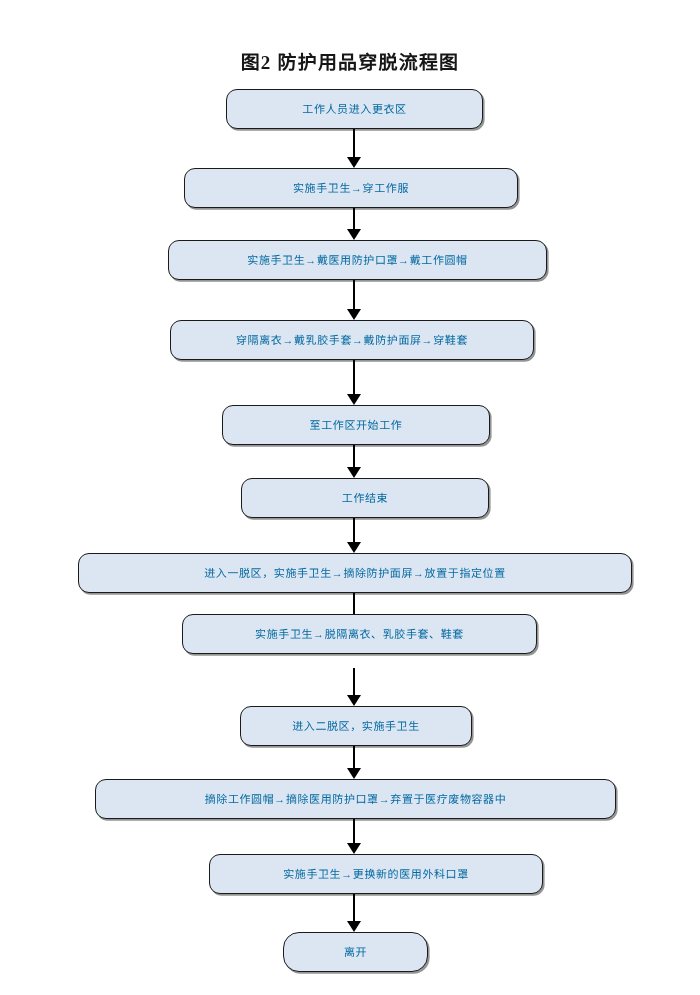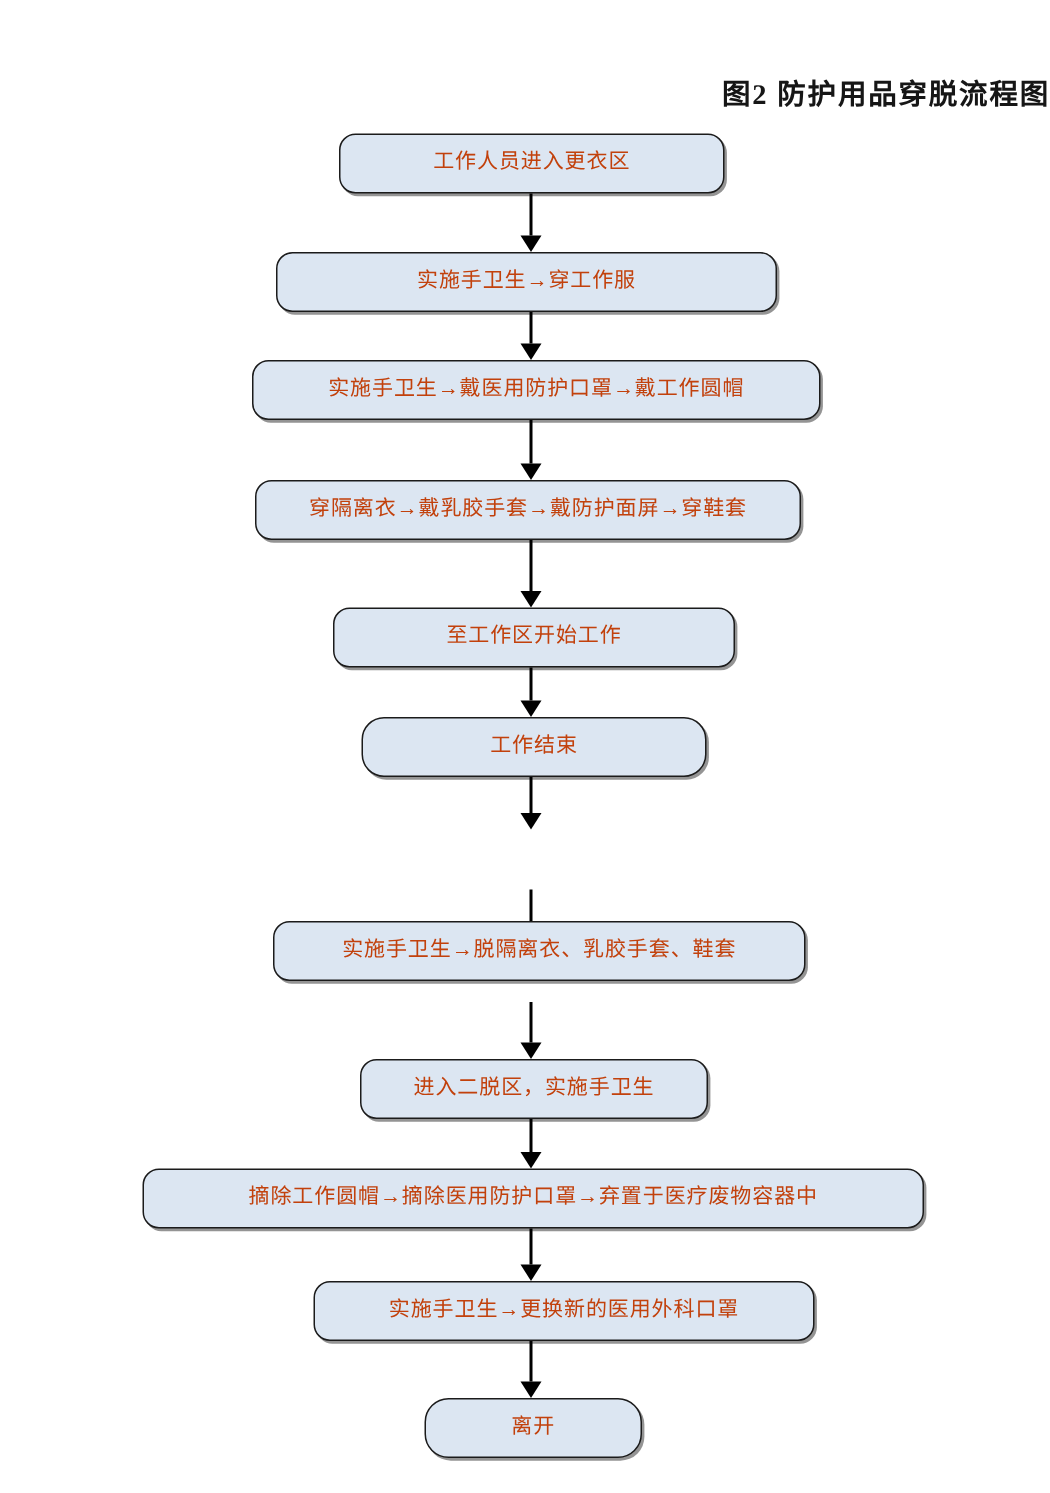--- a/index.html
+++ b/index.html
@@ -27,7 +27,7 @@
     left: 0;
     top: 47px;
     width: 700px;
-    text-align: right;
+    text-align: center;
     font-size: 19px;
     font-weight: bold;
     letter-spacing: 1.2px;

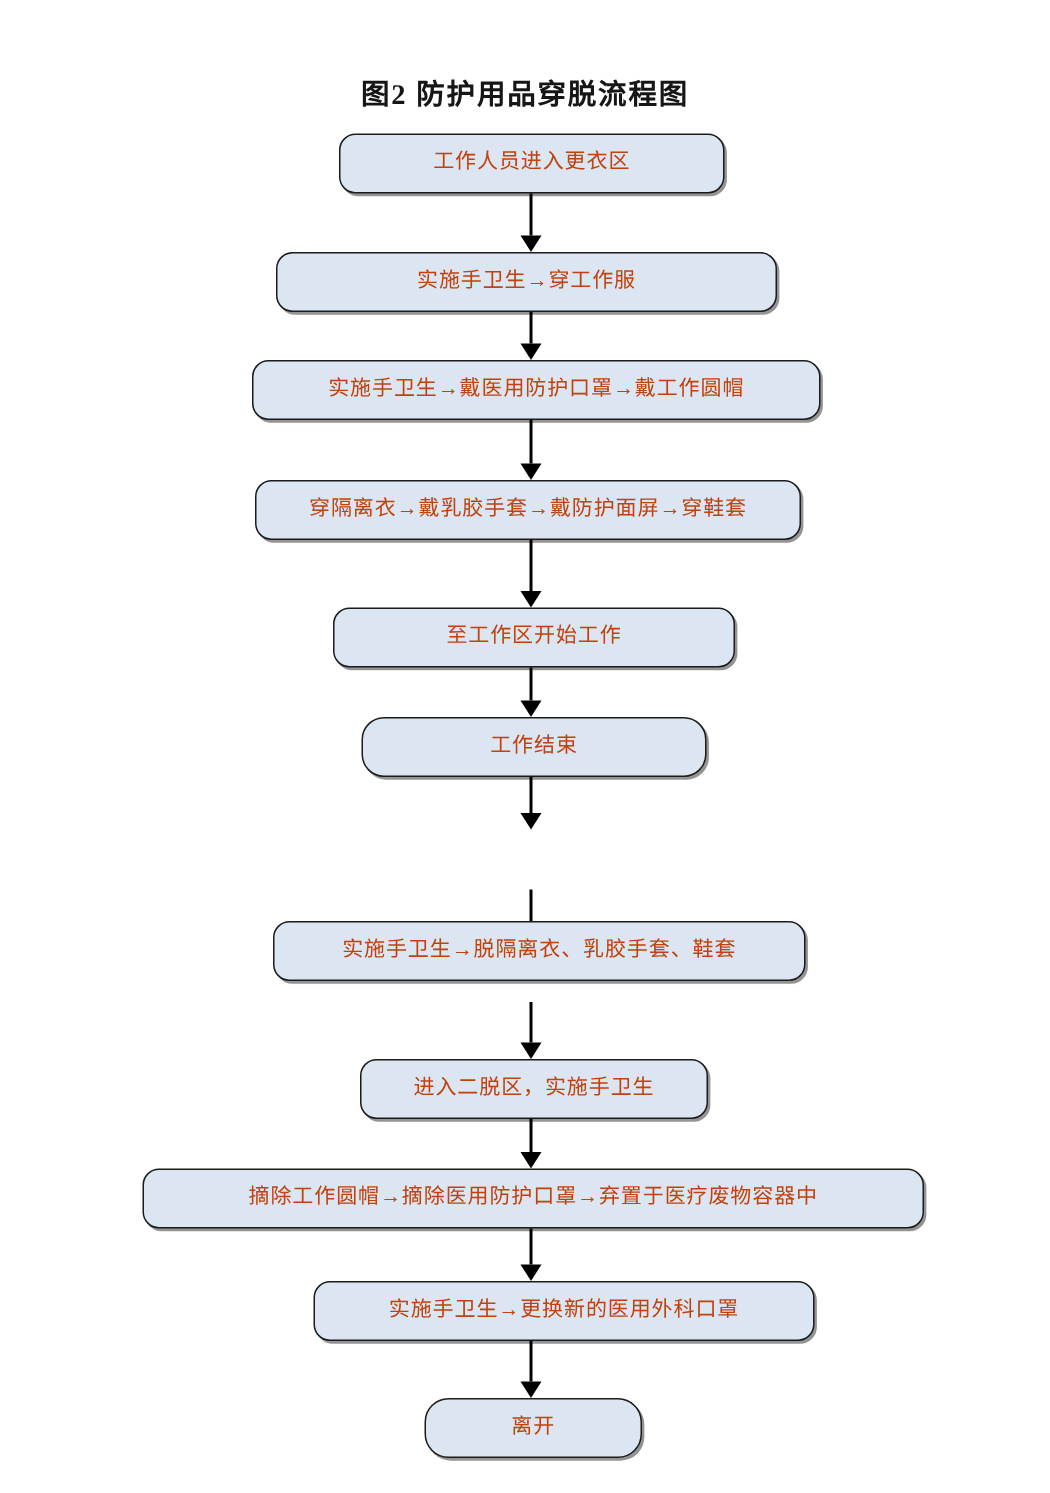--- a/index.html
+++ b/index.html
@@ -51,10 +51,10 @@
 
   .node .node-text {
     display: block;
-    font-size: 14px;
+    font-size: 11px;
     line-height: 1.15;
     letter-spacing: 0.6px;
-    color: #c2410c;
+    color: #0369a1;
     font-family: "Liberation Serif", "DejaVu Serif", serif;
     white-space: nowrap;
     padding: 0 6px;

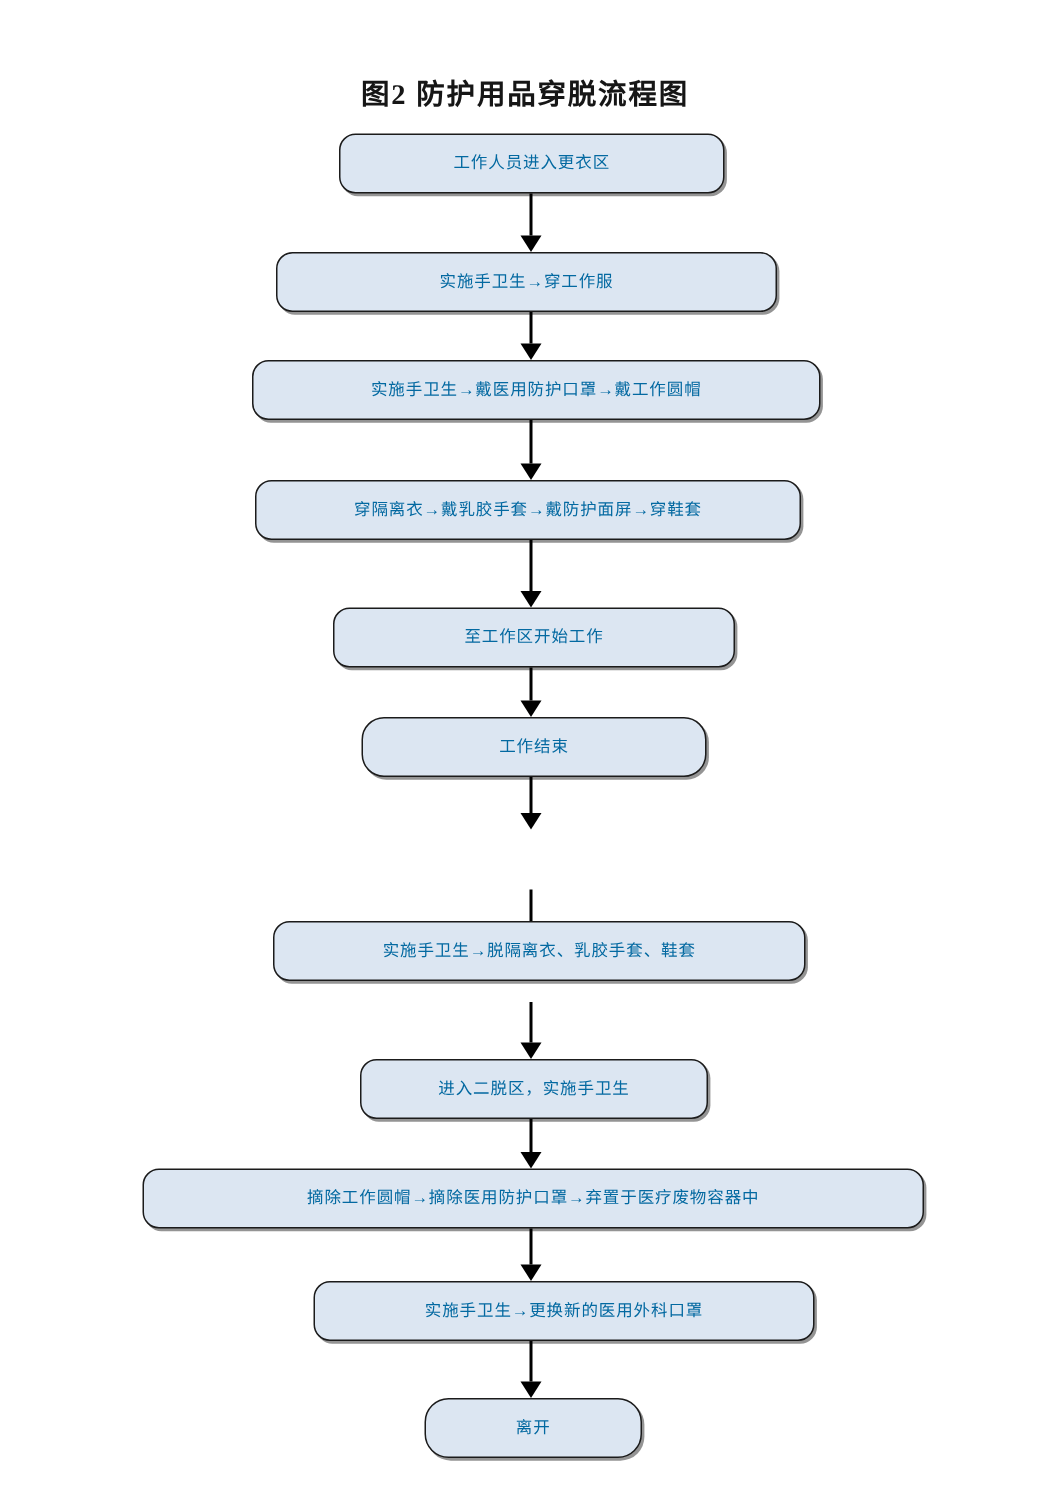--- a/index.html
+++ b/index.html
@@ -131,7 +131,7 @@
     <div class="head"></div>
   </div>
 
-  <div class="node" style="left:241px; top:478px; width:230px; height:40px;border-radius:15px;">
+  <div class="node" style="left:241px; top:478px; width:248px; height:40px;">
     <span class="node-text">工作结束</span>
   </div>
   <div class="connector" style="left:354px; top:518px; height:35px;">

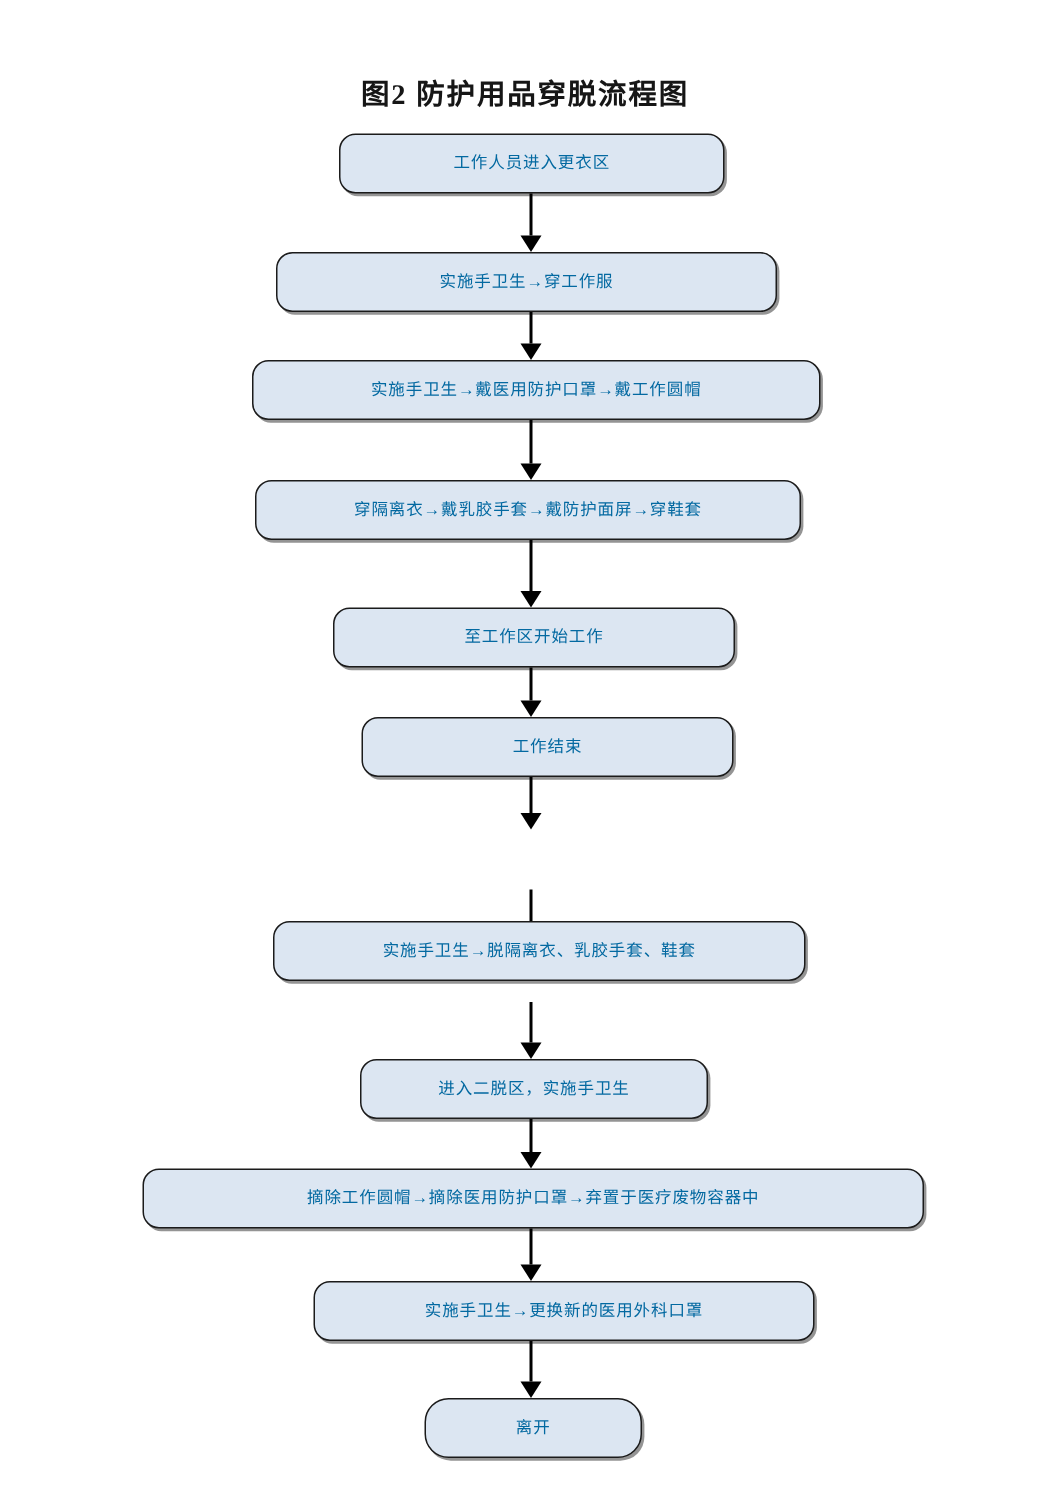--- a/index.html
+++ b/index.html
@@ -139,6 +139,9 @@
     <div class="head"></div>
   </div>
 
+  <div class="node" style="left:78px; top:553px; width:554px; height:40px;">
+    <span class="node-text">进入一脱区，实施手卫生→摘除防护面屏→放置于指定位置</span>
+  </div>
   <div class="connector" style="left:354px; top:593px; height:35px;">
     <div class="shaft" style="height:24px;"></div>
     <div class="head"></div>

